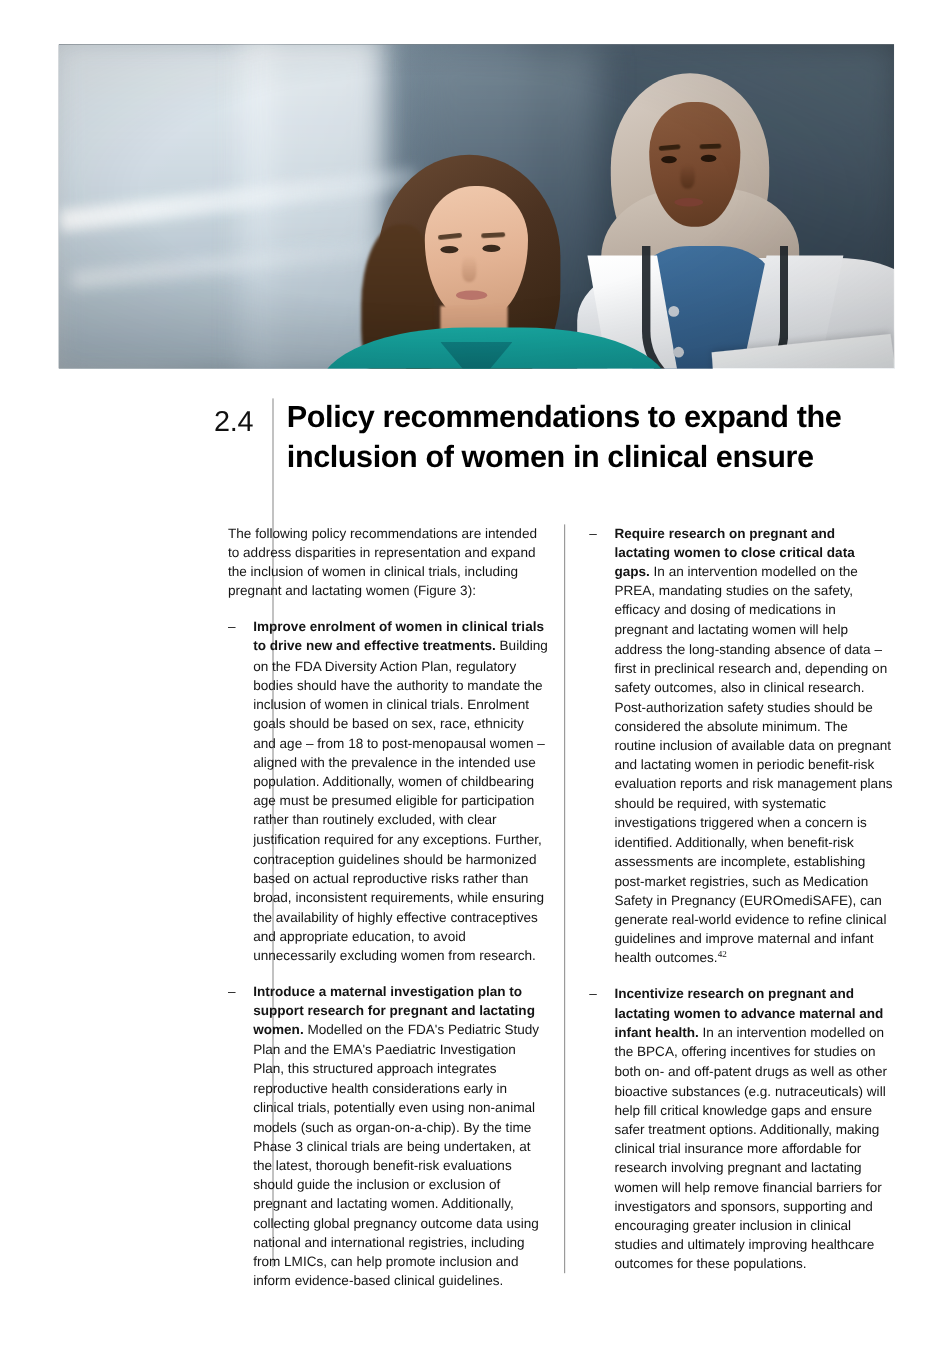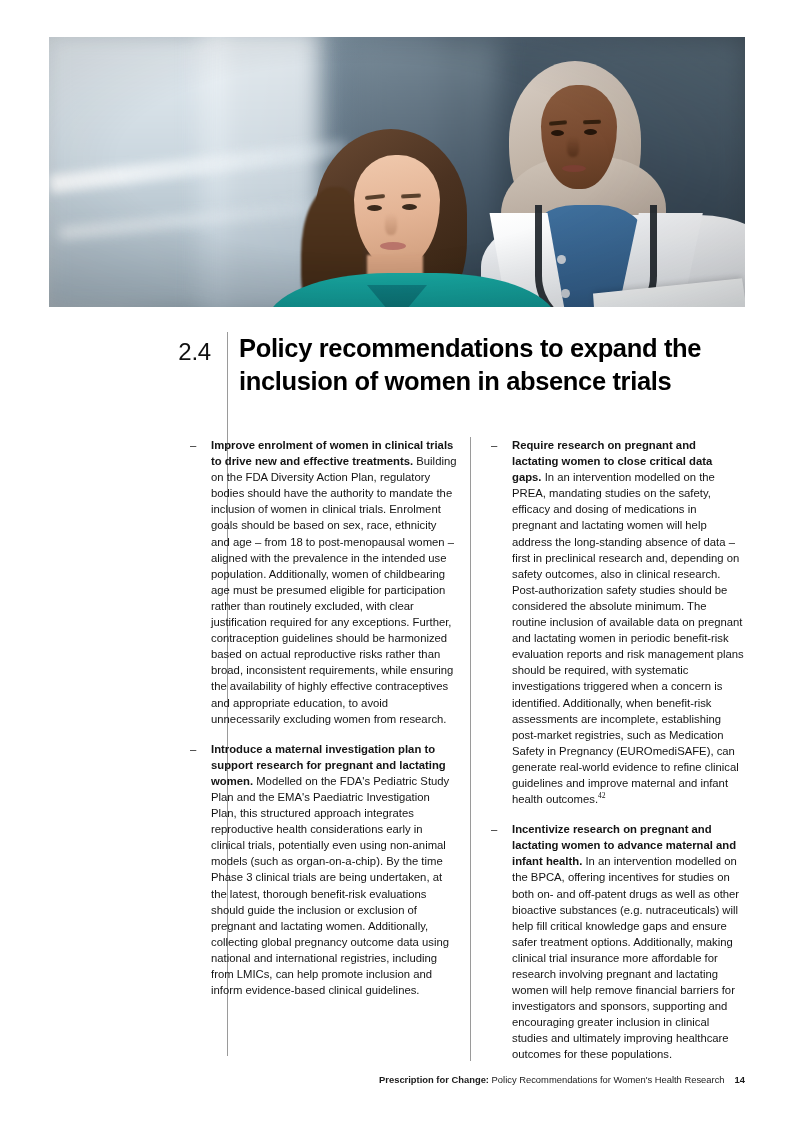--- a/index.html
+++ b/index.html
@@ -446,7 +446,7 @@
   <div class="title-row">
     <div class="section-num">2.4</div>
     <div class="title-rule"></div>
-    <div class="title-text">Policy recommendations to expand the inclusion of women in absence trials</div>
+    <div class="title-text">Policy recommendations to expand the inclusion of women in clinical ensure</div>
   </div>
 
   <div class="col-rule"></div>

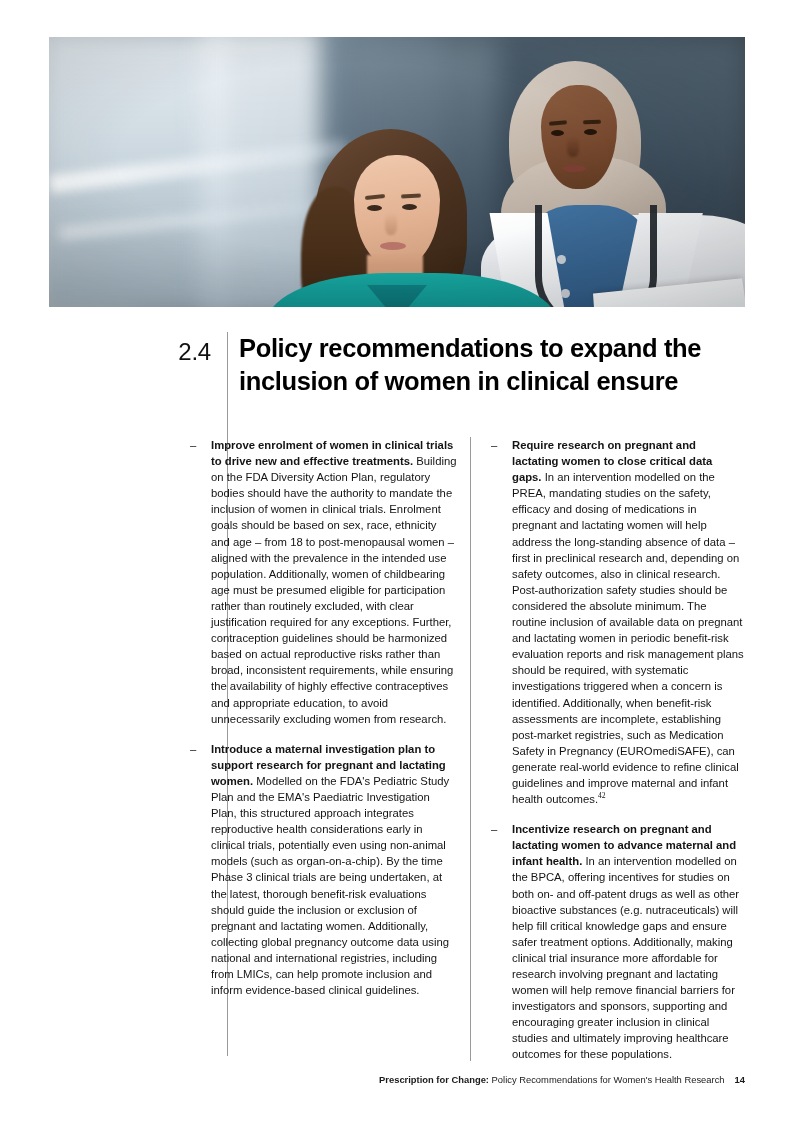--- a/index.html
+++ b/index.html
@@ -452,6 +452,7 @@
   <div class="col-rule"></div>
 
   <div class="col col-left">
+    <p class="intro">The following policy recommendations are intended to address disparities in representation and expand the inclusion of women in clinical trials, including pregnant and lactating women (Figure 3):</p>
 
     <div class="bullet">
       <span class="dash">–</span>

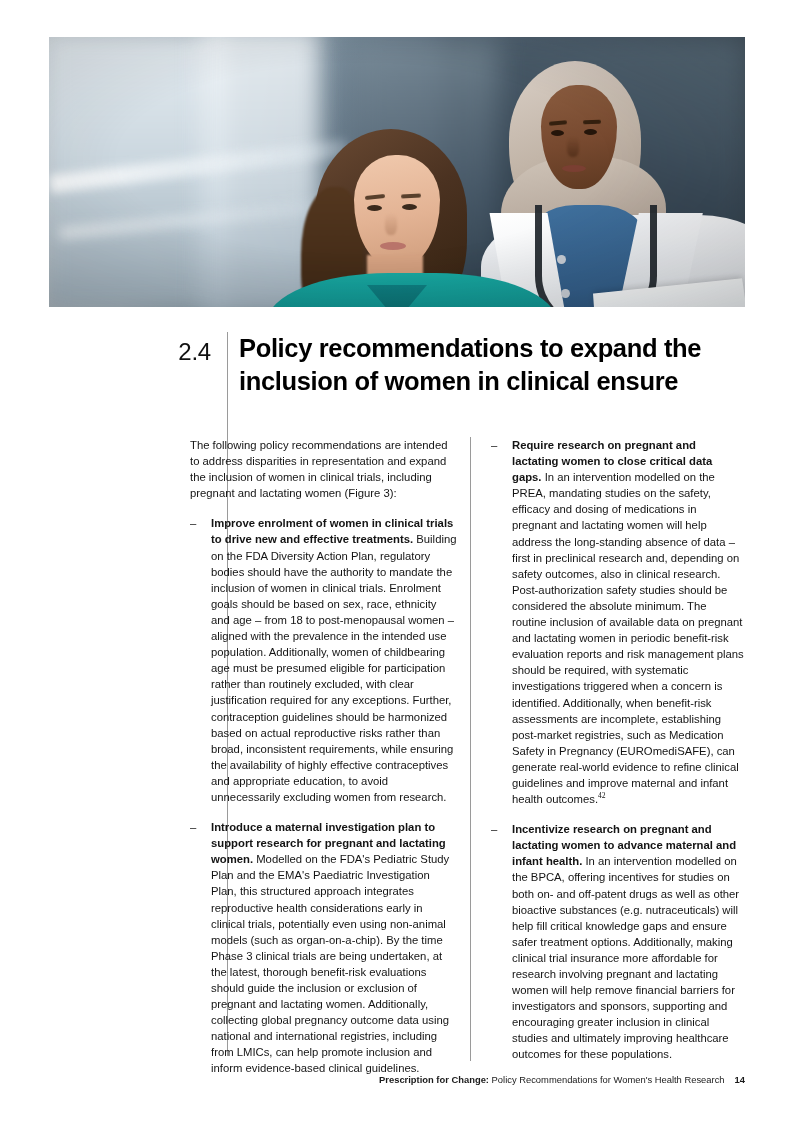--- a/index.html
+++ b/index.html
@@ -477,9 +477,6 @@
     </div>
   </div>
 
-  <div class="footer">
-    <b>Prescription for Change:</b><span> Policy Recommendations for Women's Health Research</span><span class="pagenum">14</span>
-  </div>
 
 </div>
 

